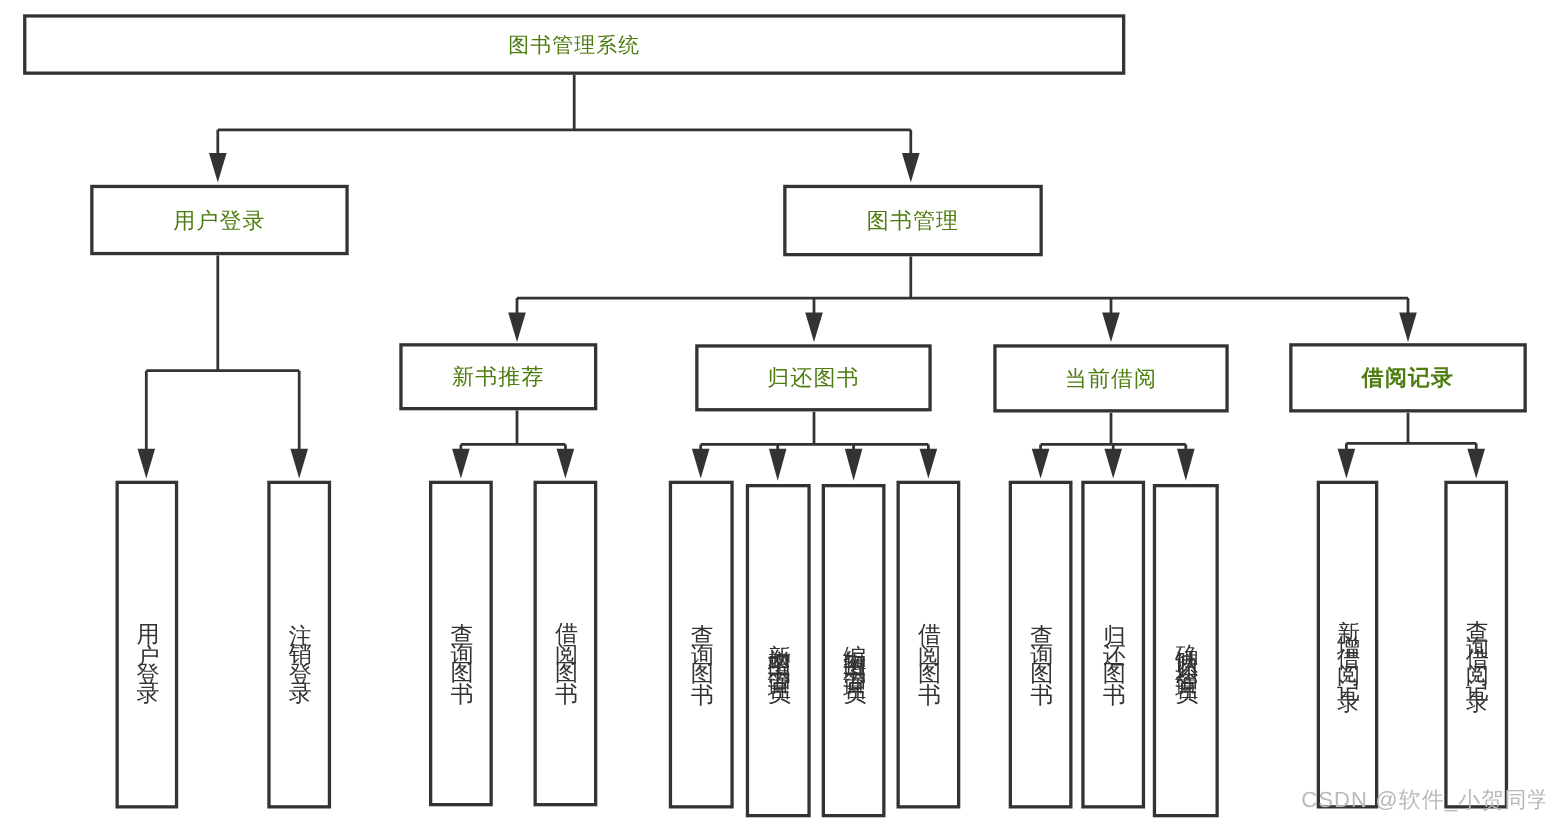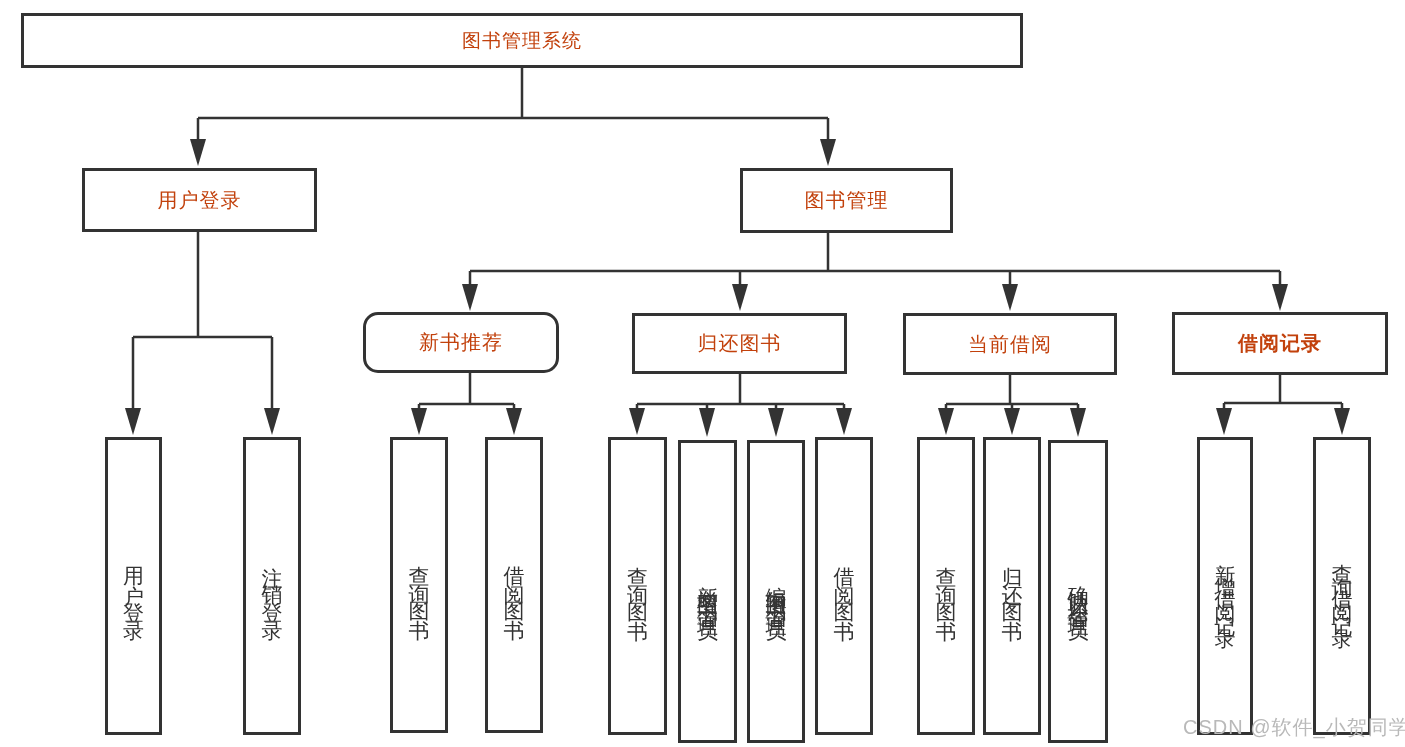--- a/index.html
+++ b/index.html
@@ -17,7 +17,7 @@
     border:3px solid #333333;
     background:#ffffff;
     display:flex; align-items:center; justify-content:center;
-    color:#c2410c;
+    color:#4d7c0f;
     font-size:20px;
     letter-spacing:1px;
     z-index:2;

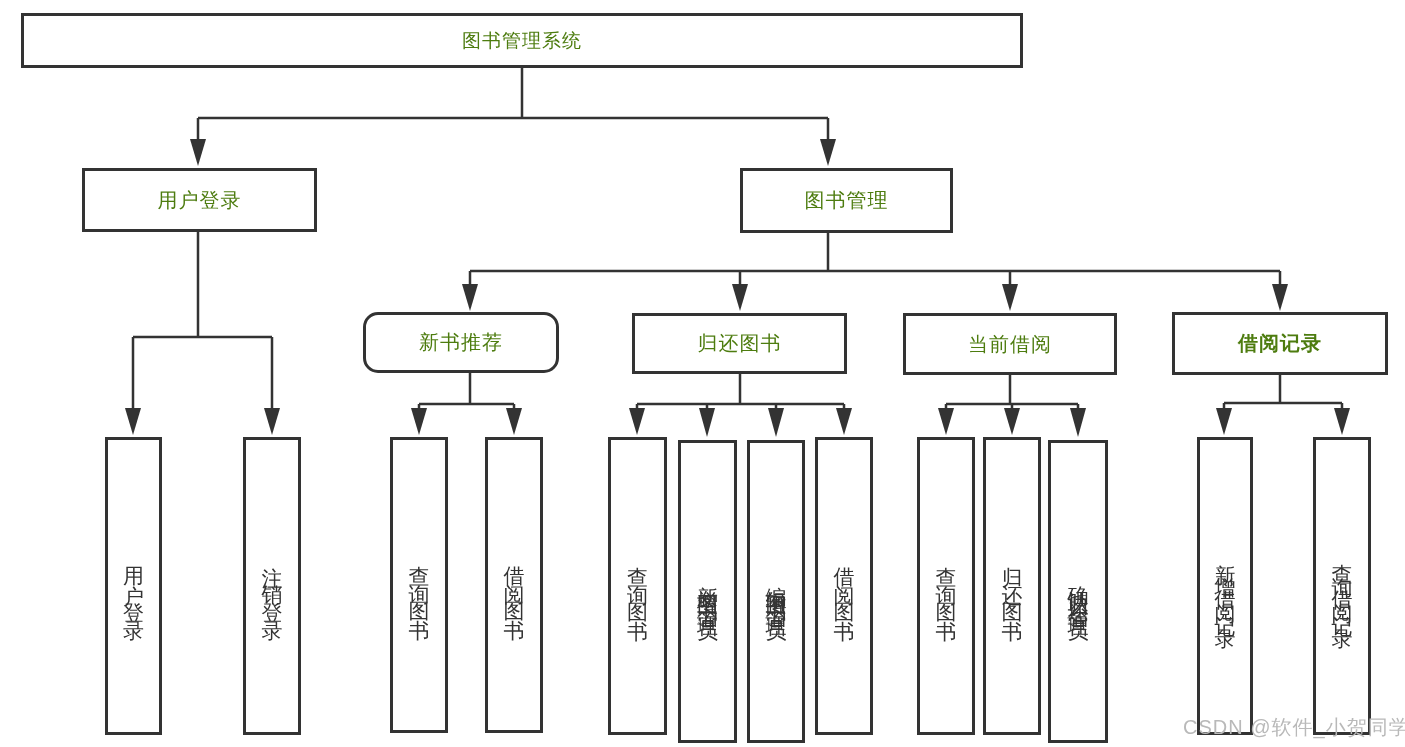--- a/index.html
+++ b/index.html
@@ -118,7 +118,7 @@
   <div class="hnode" style="left:82px; top:168px; width:235px; height:64px;">
     <span>用户登录</span>
   </div>
-  <div class="hnode" style="left:712px; top:168px; width:213px; height:65px;margin-left:28px;">
+  <div class="hnode" style="left:712px; top:168px; width:236px; height:65px;">
     <span>图书管理</span>
   </div>
 

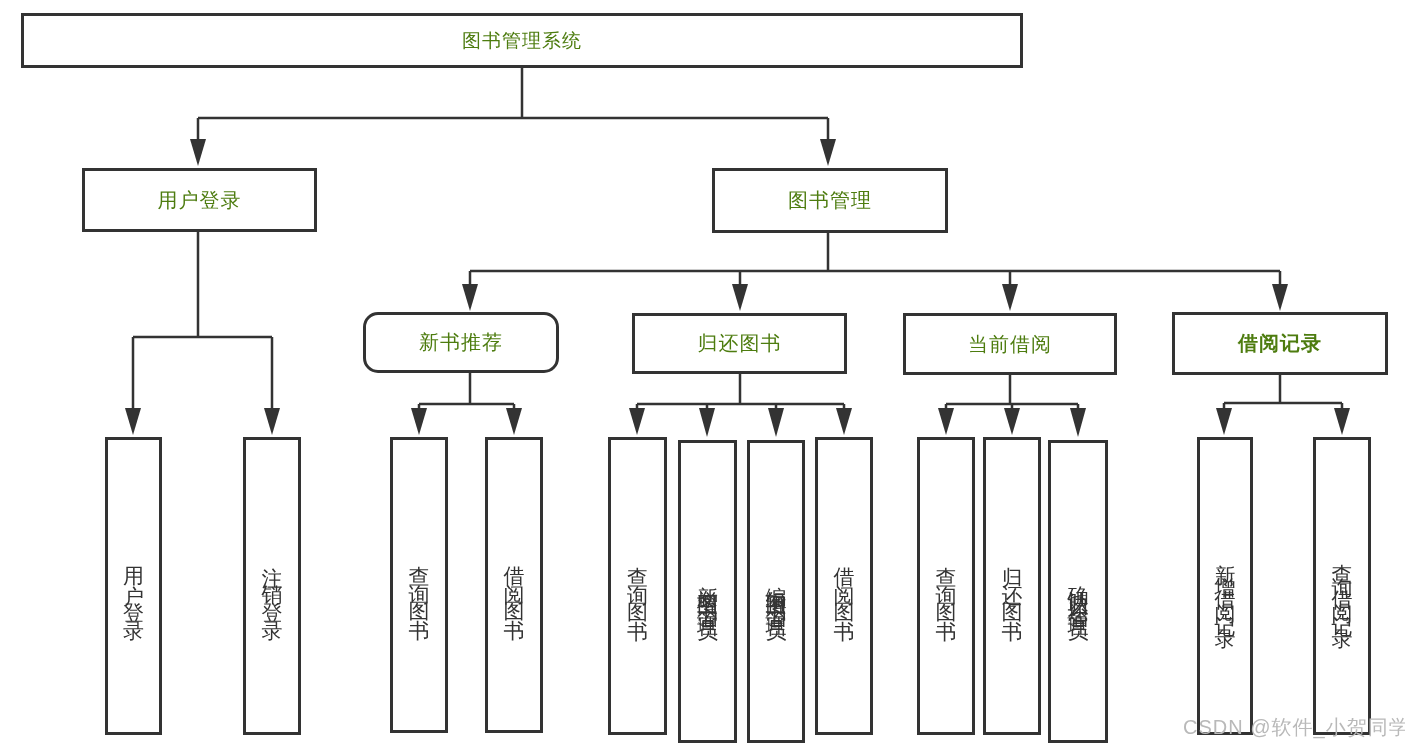--- a/index.html
+++ b/index.html
@@ -122,7 +122,7 @@
     <span>图书管理</span>
   </div>
 
-  <div class="hnode" style="left:363px; top:312px; width:196px; height:61px;border-radius:15px;">
+  <div class="hnode" style="left:363px; top:312px; width:180px; height:61px;">
     <span>新书推荐</span>
   </div>
   <div class="hnode" style="left:632px; top:313px; width:215px; height:61px;">

